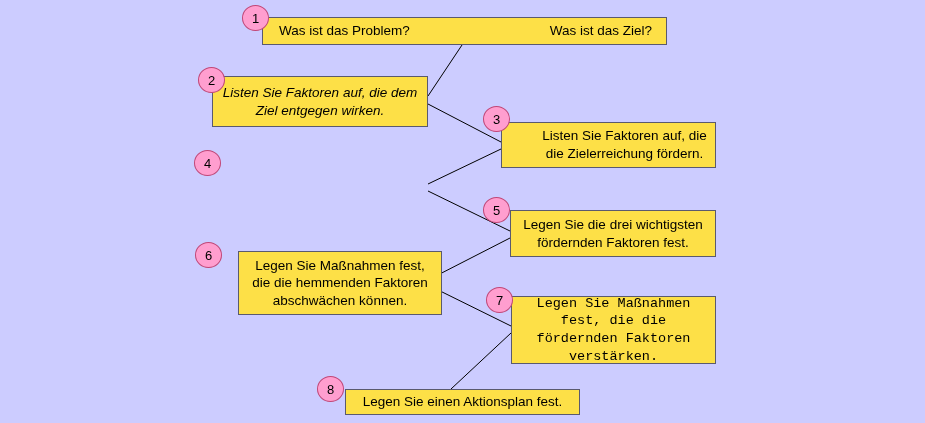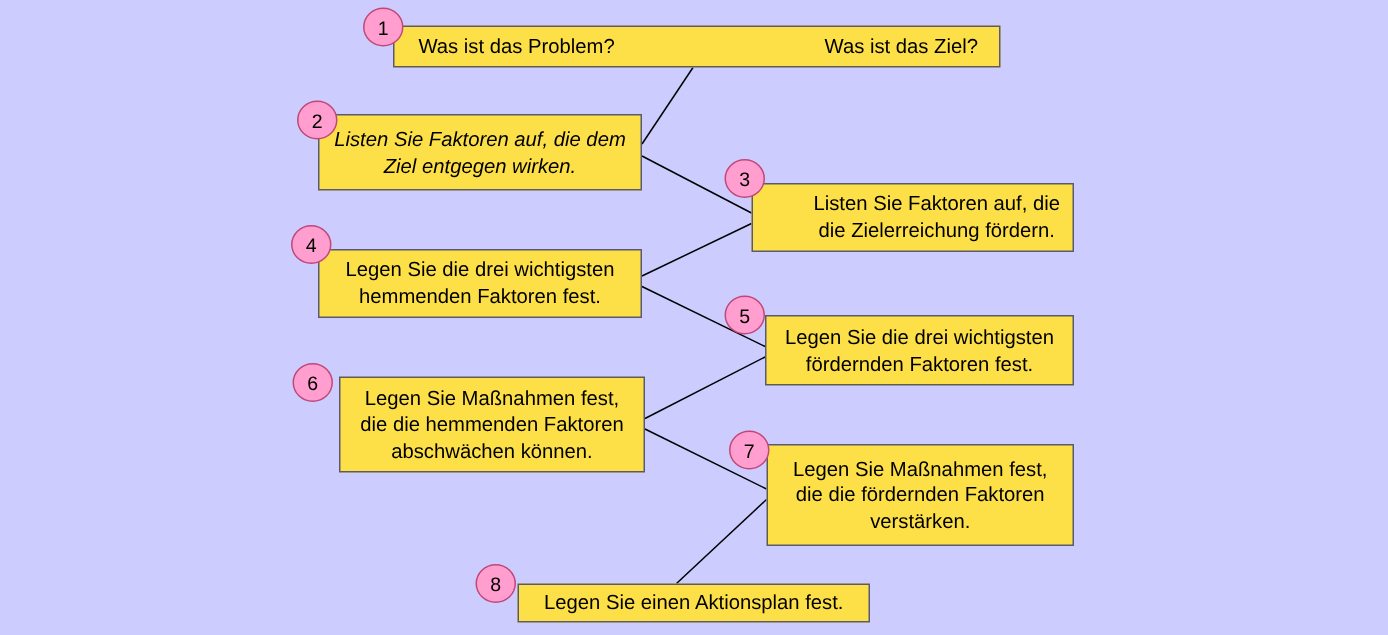--- a/index.html
+++ b/index.html
@@ -116,9 +116,6 @@
     <span>3</span>
   </div>
 
-  <div class="node" id="box4">
-    <span>Legen Sie die drei wichtigsten hemmenden Faktoren fest.</span>
-  </div>
   <div class="badge" id="badge4">
     <span>4</span>
   </div>

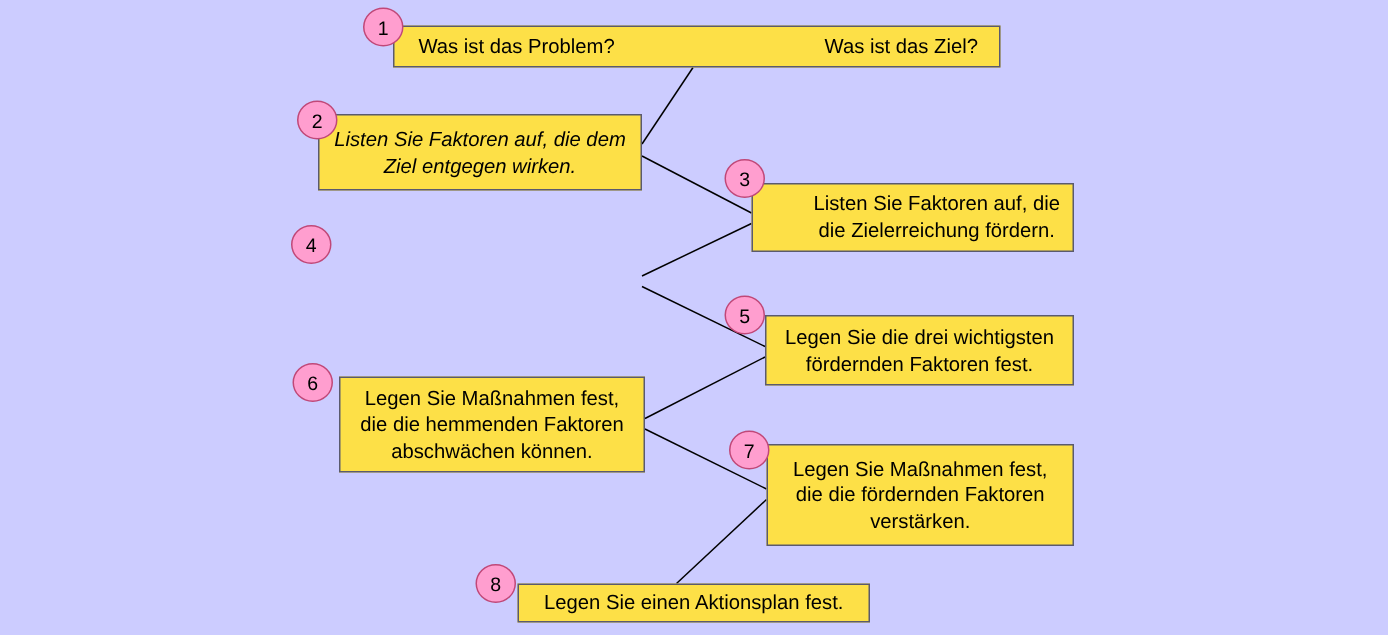--- a/index.html
+++ b/index.html
@@ -66,7 +66,7 @@
   #box3 { left: 501px; top: 122px; width: 215px; height: 46px; padding-left: 40px; }
   #box4 { left: 212px; top: 166px; width: 216px; height: 46px; }
   #box5 { left: 510px; top: 210px; width: 206px; height: 47px; }
-  #box6 { left: 226px; top: 251px; width: 204px; height: 64px; }
+  #box6 { left: 238px; top: 251px; width: 204px; height: 64px; }
   #box7 { left: 511px; top: 296px; width: 205px; height: 68px; }
   #box8 { left: 345px; top: 389px; width: 235px; height: 26px; }
 

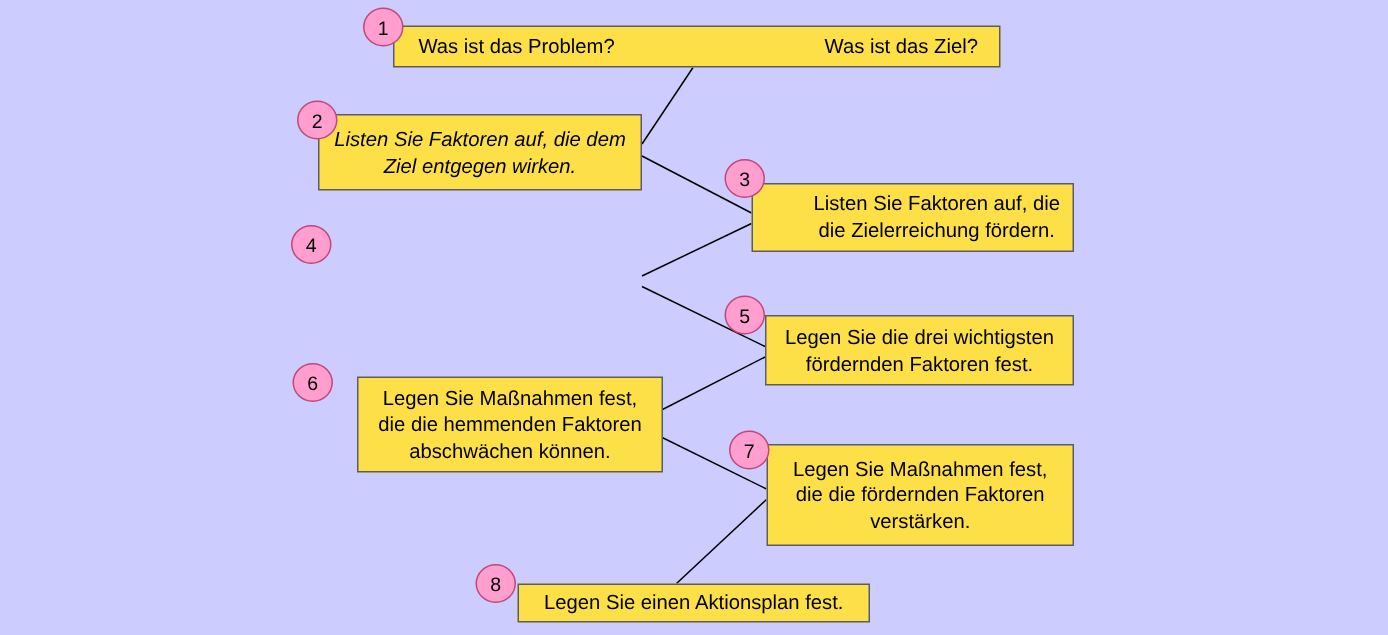--- a/index.html
+++ b/index.html
@@ -67,7 +67,7 @@
   #box4 { left: 212px; top: 166px; width: 216px; height: 46px; }
   #box5 { left: 510px; top: 210px; width: 206px; height: 47px; }
   #box6 { left: 238px; top: 251px; width: 204px; height: 64px; }
-  #box7 { left: 511px; top: 296px; width: 205px; height: 68px; }
+  #box7 { left: 511px; top: 296px; width: 205px; height: 68px; font-family: Liberation Mono, monospace; }
   #box8 { left: 345px; top: 389px; width: 235px; height: 26px; }
 
   #badge1 { left: 242px; top: 5px; }

